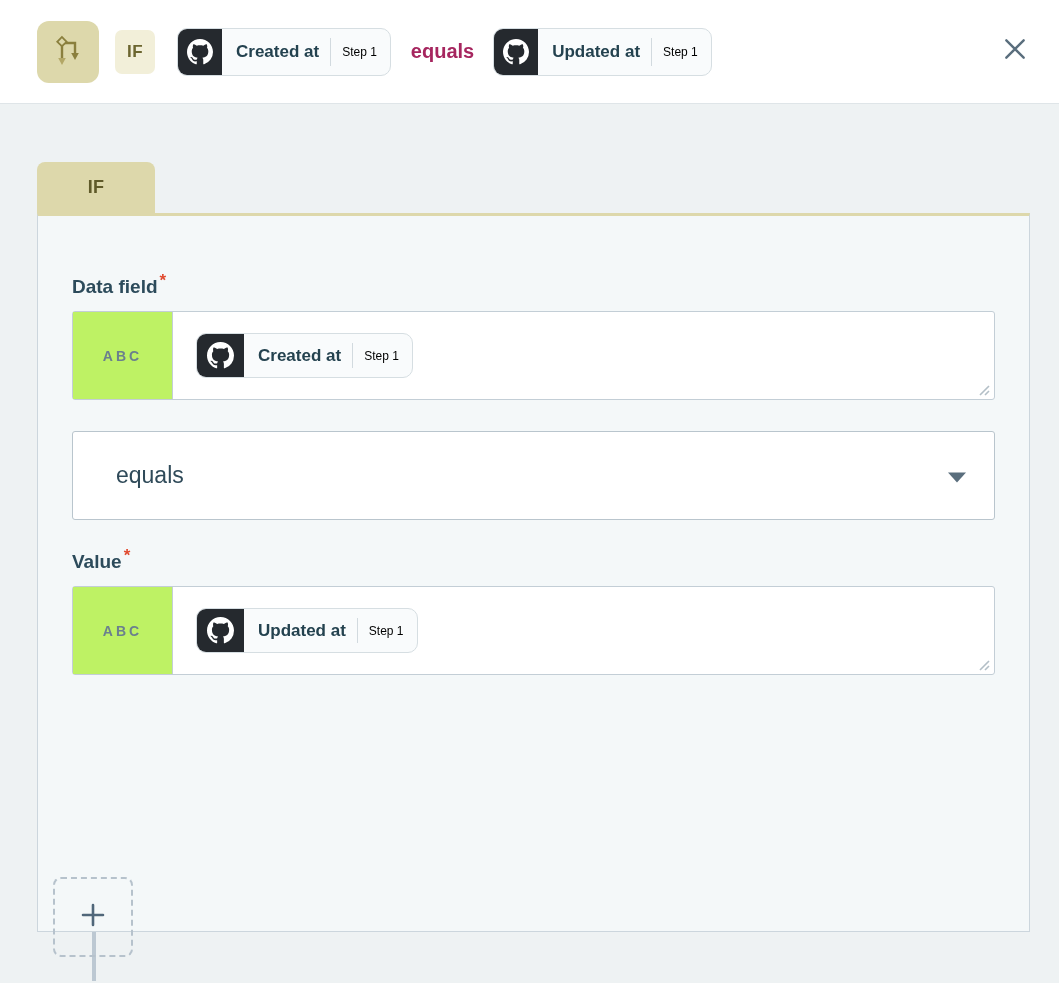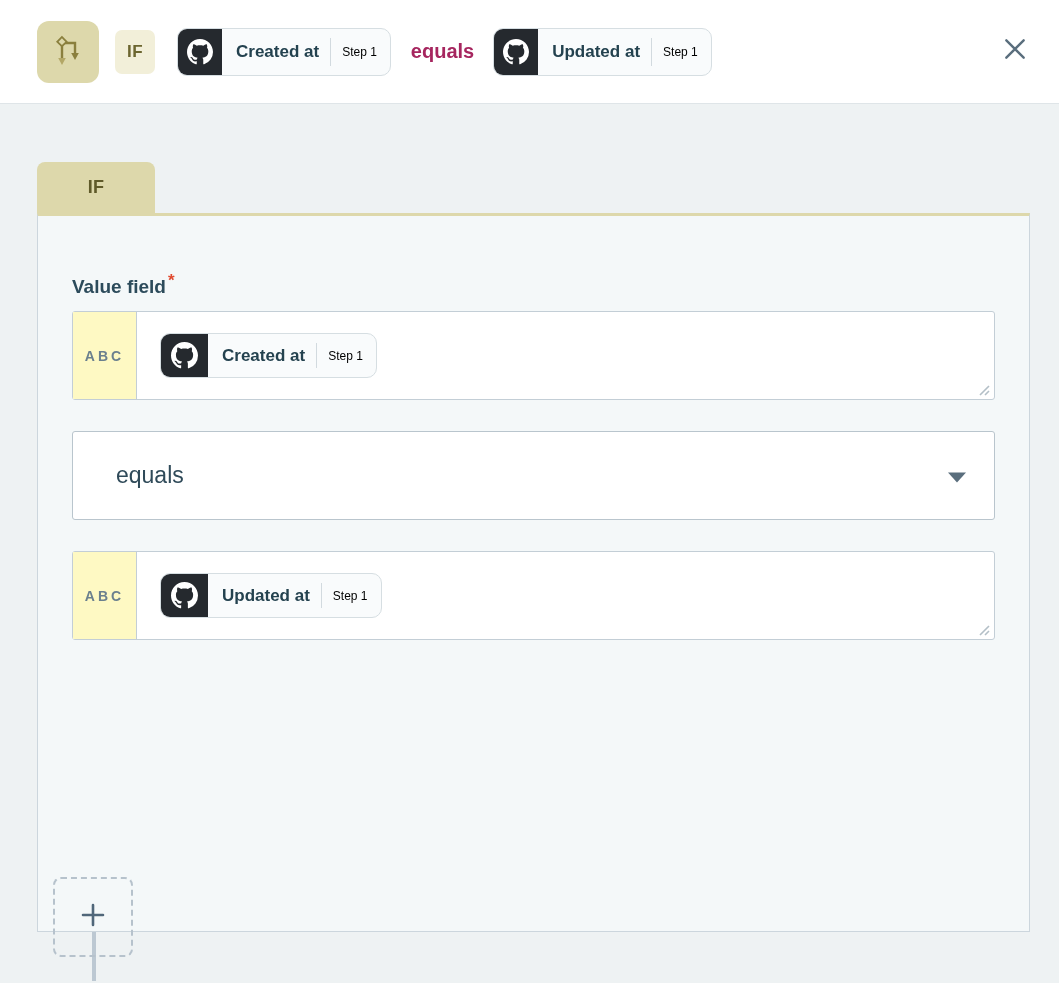--- a/index.html
+++ b/index.html
@@ -335,7 +335,7 @@
 
     <div class="block-1">
       <label class="field-label">
-        <span>Value field</span><span class="req">*</span>
+        <span>Data field</span><span class="req">*</span>
       </label>
       <div class="token-input">
         <div class="abc-prefix">ABC</div>

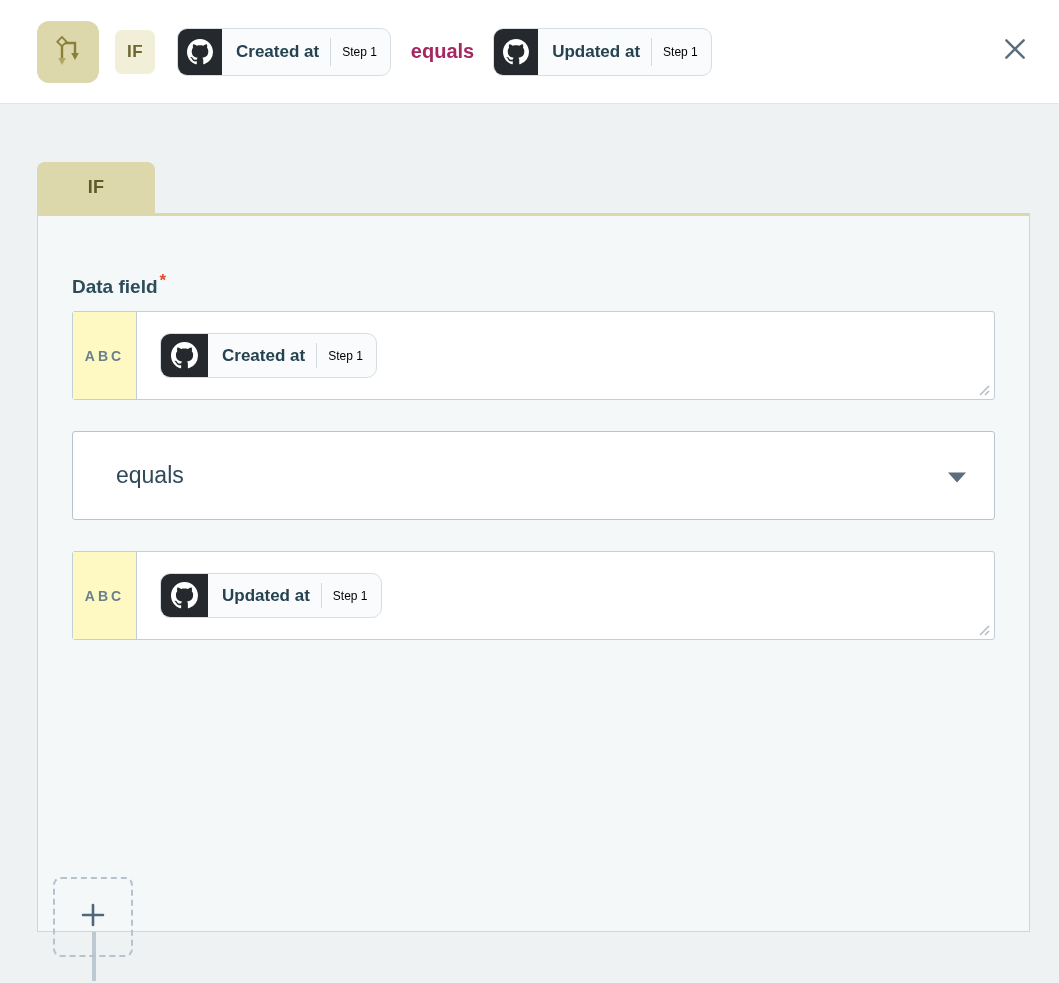--- a/index.html
+++ b/index.html
@@ -185,9 +185,9 @@
     box-sizing: border-box;
   }
   .abc-prefix {
-    width: 64px;
-    flex: none;
-    background: #fef9c3;
+    width: 100px;
+    flex: none;
+    background: #bef264;
     border-right: 1px solid #c3ced6;
     display: flex;
     align-items: center;

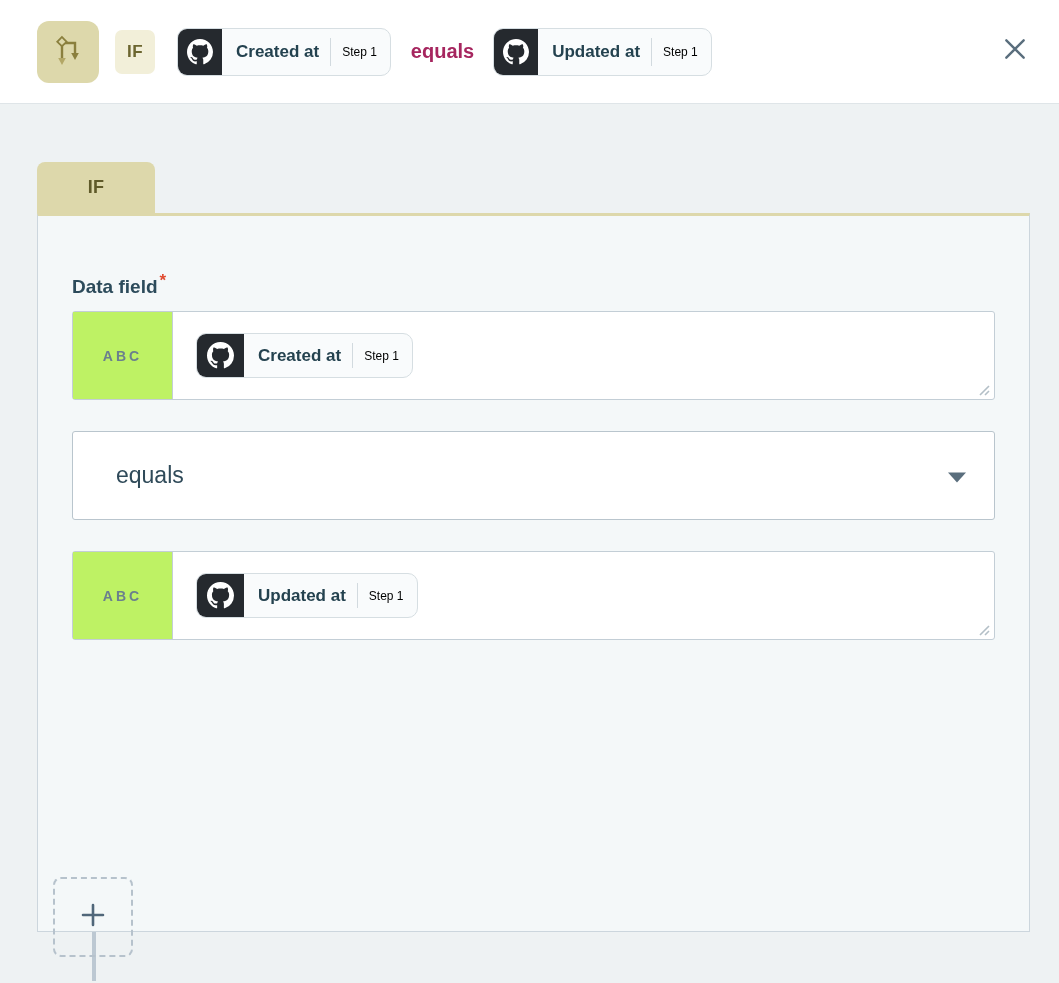--- a/index.html
+++ b/index.html
@@ -373,6 +373,9 @@
     </div>
 
     <div class="block-3">
+      <label class="field-label">
+        <span>Value</span><span class="req">*</span>
+      </label>
       <div class="token-input">
         <div class="abc-prefix">ABC</div>
         <div class="token-area">

